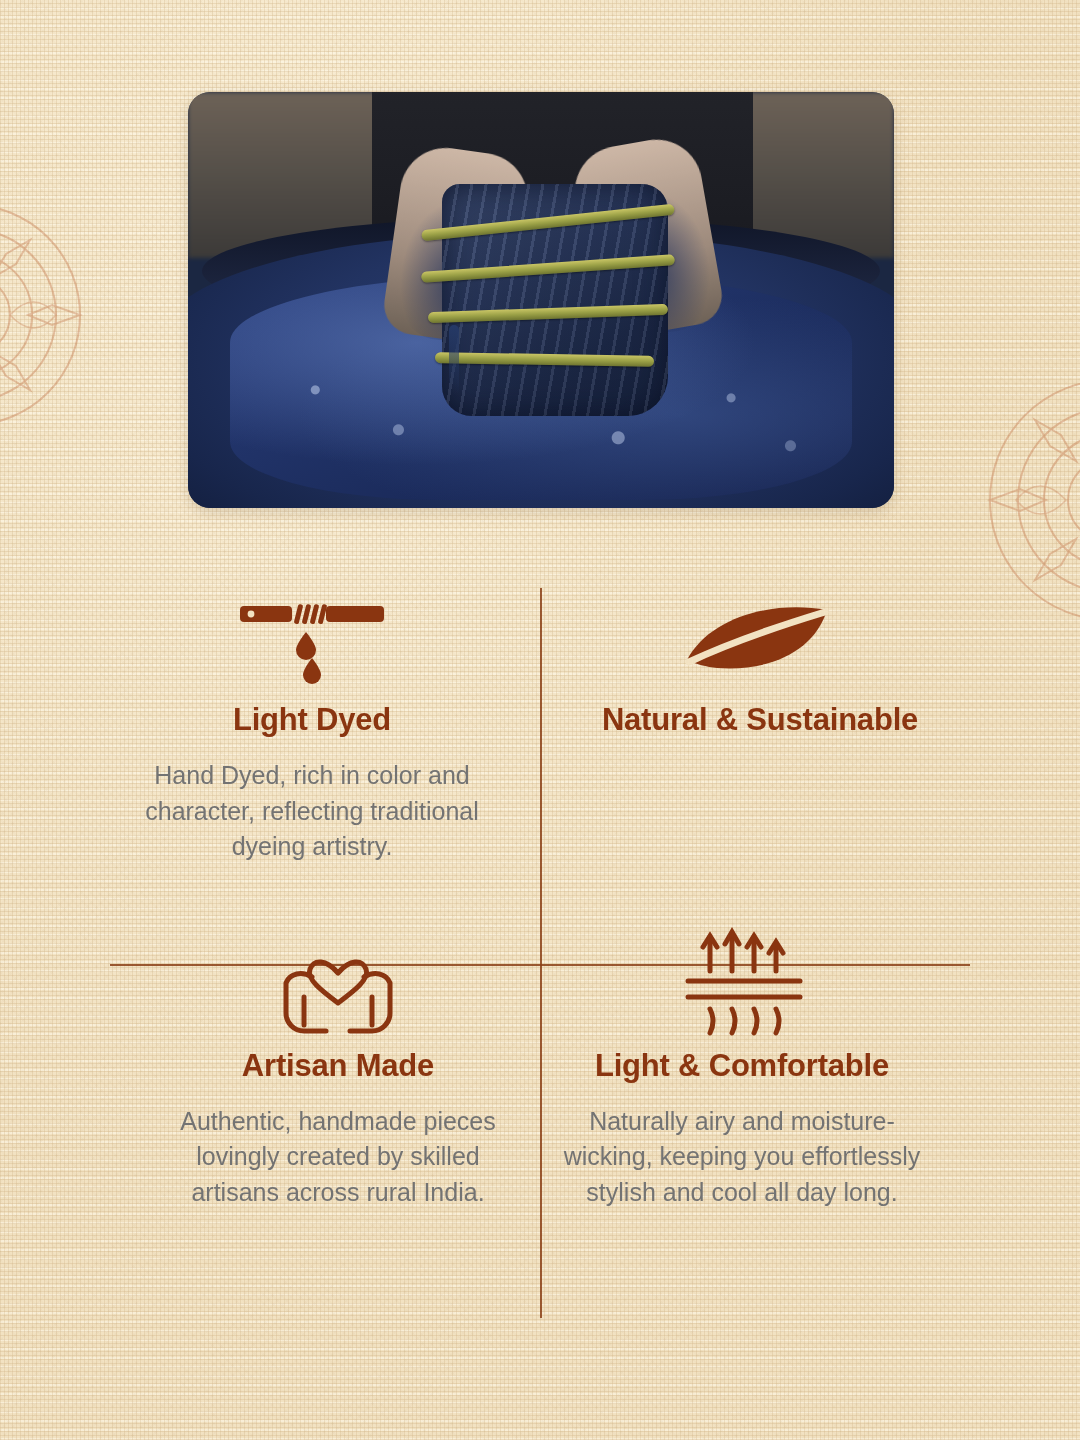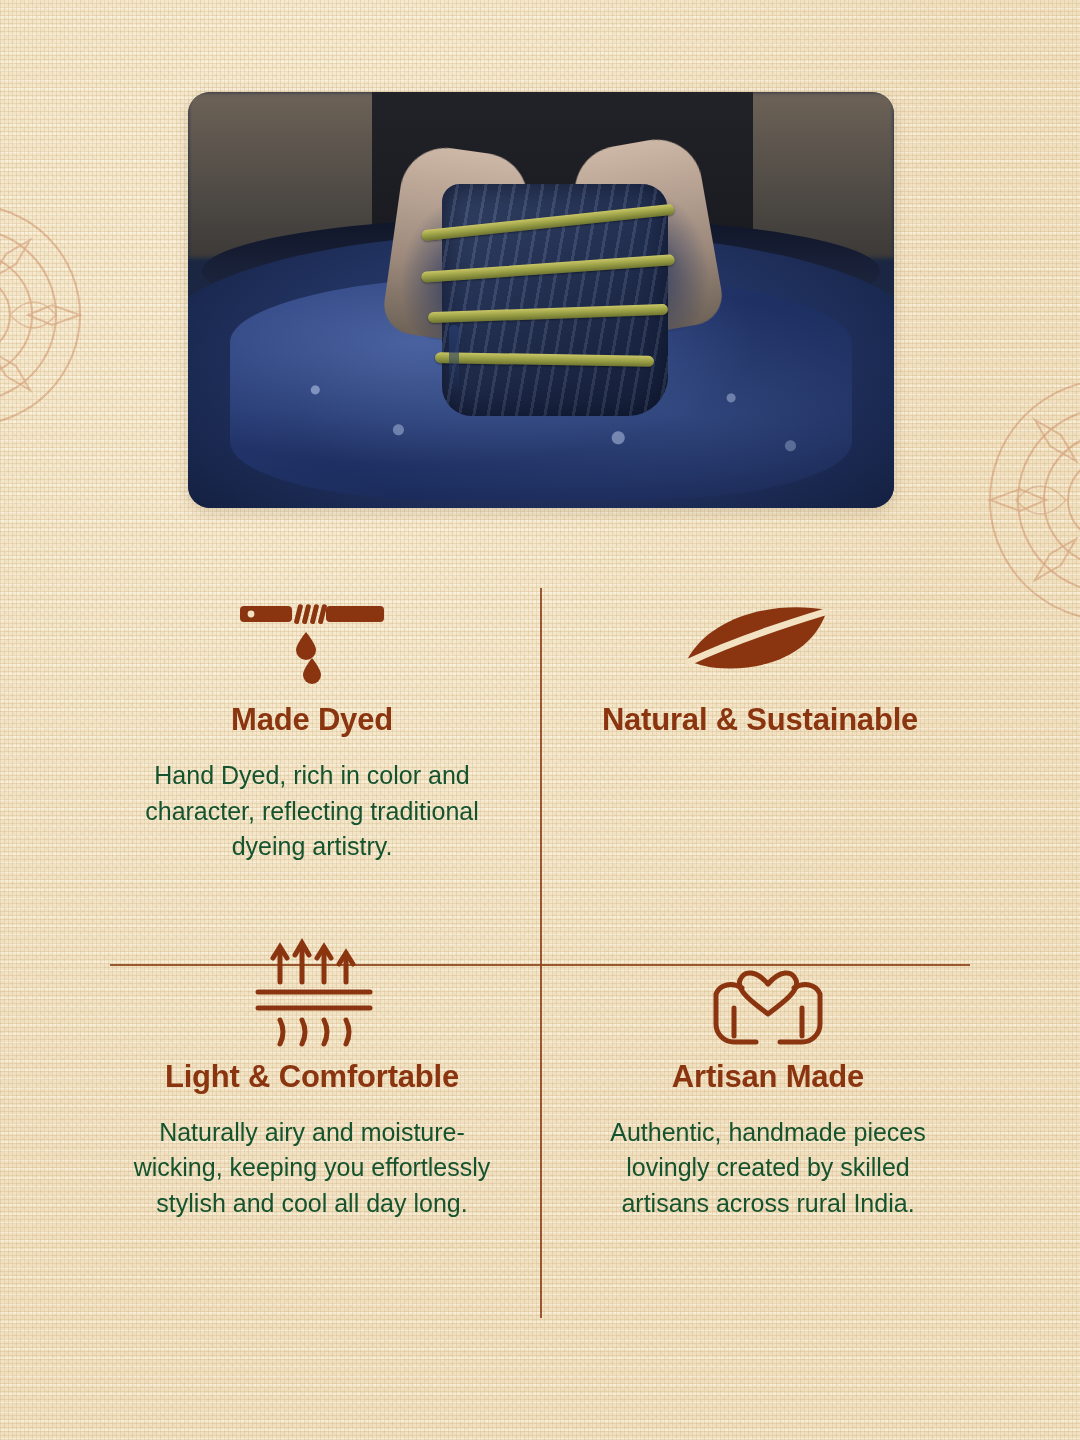--- a/index.html
+++ b/index.html
@@ -350,7 +350,7 @@
             </g>
           </svg>
         </div>
-        <div class="feature-title">Made Dyed</div>
+        <div class="feature-title">Light Dyed</div>
         <div class="feature-desc">Hand Dyed, rich in color and character, reflecting traditional dyeing artistry.</div>
       </div>
 

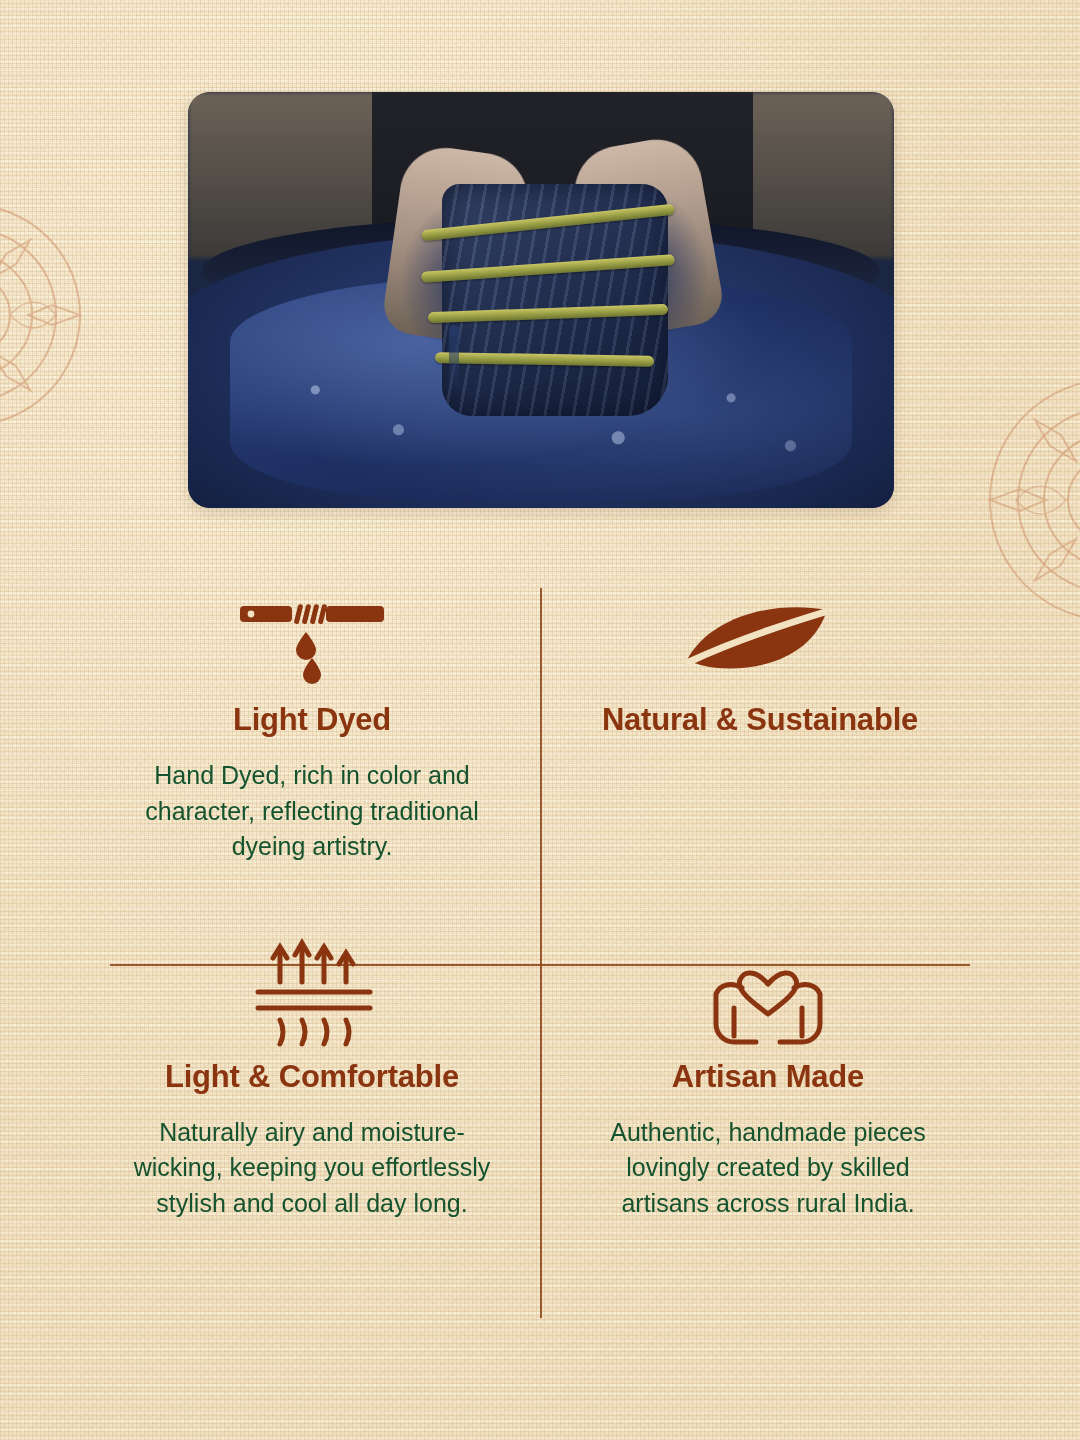--- a/index.html
+++ b/index.html
@@ -242,9 +242,9 @@
   .feature-desc {
     font-size: 25px;
     line-height: 1.42;
-    color: #14532d;
+    color: #737373;
     max-width: 400px;
-    margin: 16px auto;
+    margin: 5px auto;
   }
 </style>
 </head>

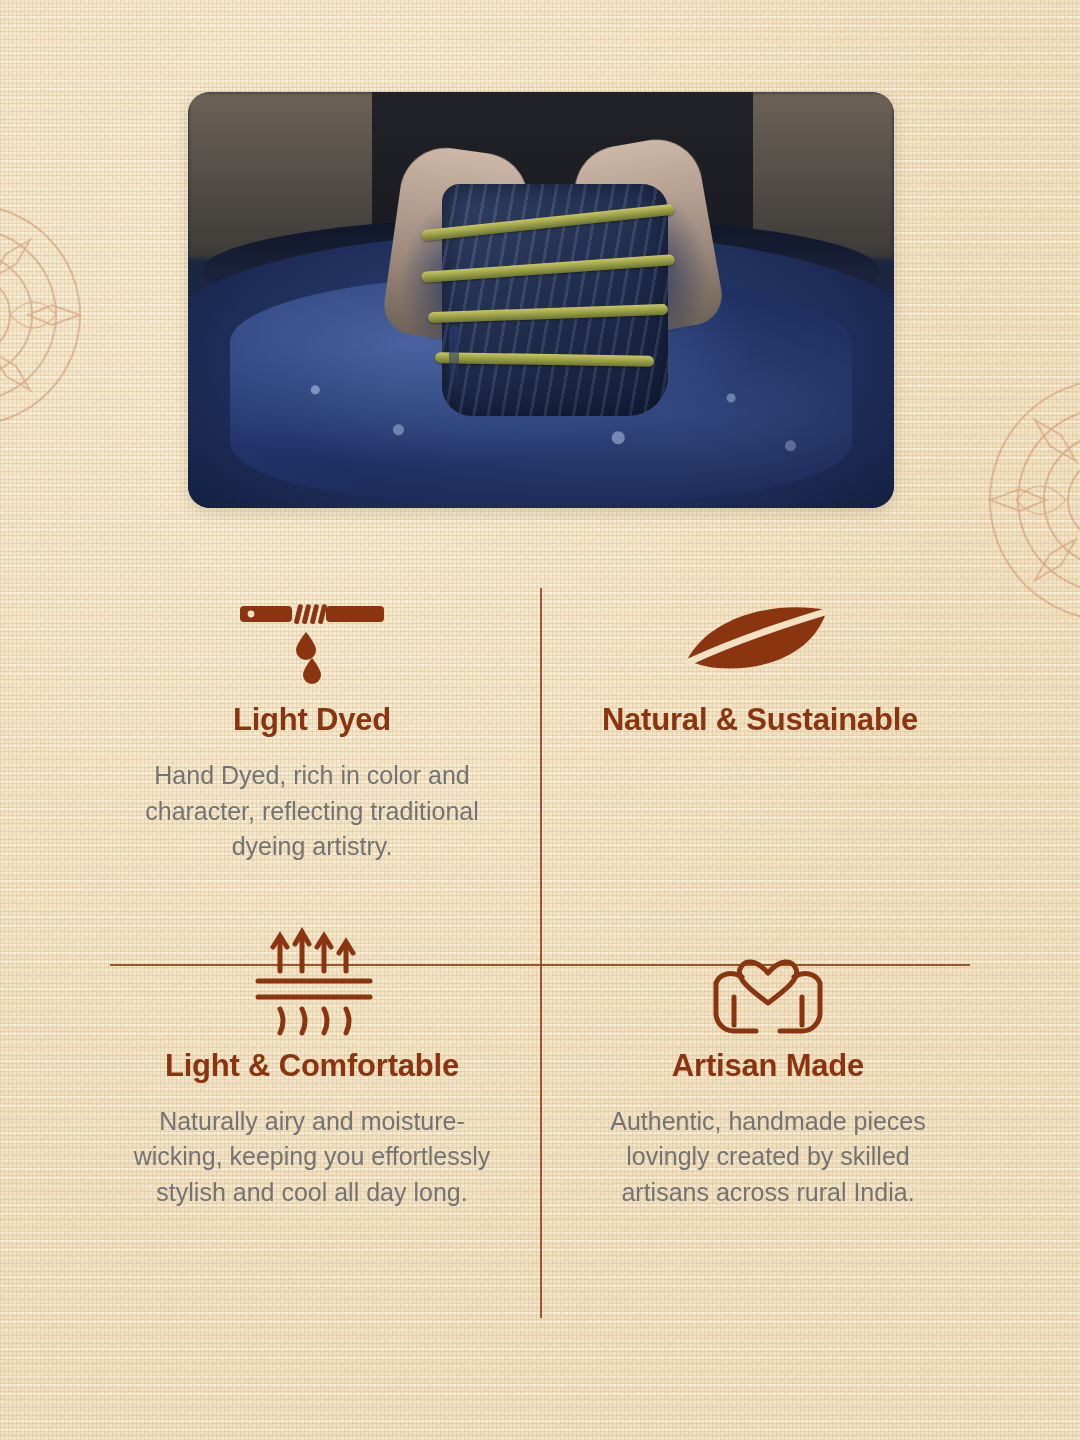--- a/index.html
+++ b/index.html
@@ -362,6 +362,22 @@
           </svg>
         </div>
         <div class="feature-title">Natural &amp; Sustainable</div>
+      </div>
+
+      <div class="cell r2c2">
+        <div class="icon-box">
+          <svg width="140" height="110" viewBox="0 0 140 110">
+            <g stroke="#8a3510" stroke-width="5" fill="none" stroke-linecap="round" stroke-linejoin="round">
+              <path d="M70 46 C58 32 46 32 42 42 C38 52 54 64 70 76 C86 64 102 52 98 42 C94 32 82 32 70 46 Z"></path>
+              <path d="M44 50 C34 44 22 46 18 56 L18 86 C18 96 26 104 36 104 L58 104"></path>
+              <path d="M96 50 C106 44 118 46 122 56 L122 86 C122 96 114 104 104 104 L82 104"></path>
+              <path d="M36 70 L36 98"></path>
+              <path d="M104 70 L104 98"></path>
+            </g>
+          </svg>
+        </div>
+        <div class="feature-title">Artisan Made</div>
+        <div class="feature-desc">Authentic, handmade pieces lovingly created by skilled artisans across rural India.</div>
       </div>
 
       <div class="cell r2c1">
@@ -389,22 +405,6 @@
         <div class="feature-desc">Naturally airy and moisture-wicking, keeping you effortlessly stylish and cool all day long.</div>
       </div>
 
-      <div class="cell r2c2">
-        <div class="icon-box">
-          <svg width="140" height="110" viewBox="0 0 140 110">
-            <g stroke="#8a3510" stroke-width="5" fill="none" stroke-linecap="round" stroke-linejoin="round">
-              <path d="M70 46 C58 32 46 32 42 42 C38 52 54 64 70 76 C86 64 102 52 98 42 C94 32 82 32 70 46 Z"></path>
-              <path d="M44 50 C34 44 22 46 18 56 L18 86 C18 96 26 104 36 104 L58 104"></path>
-              <path d="M96 50 C106 44 118 46 122 56 L122 86 C122 96 114 104 104 104 L82 104"></path>
-              <path d="M36 70 L36 98"></path>
-              <path d="M104 70 L104 98"></path>
-            </g>
-          </svg>
-        </div>
-        <div class="feature-title">Artisan Made</div>
-        <div class="feature-desc">Authentic, handmade pieces lovingly created by skilled artisans across rural India.</div>
-      </div>
-
     </div>
   </div>
 </div>

